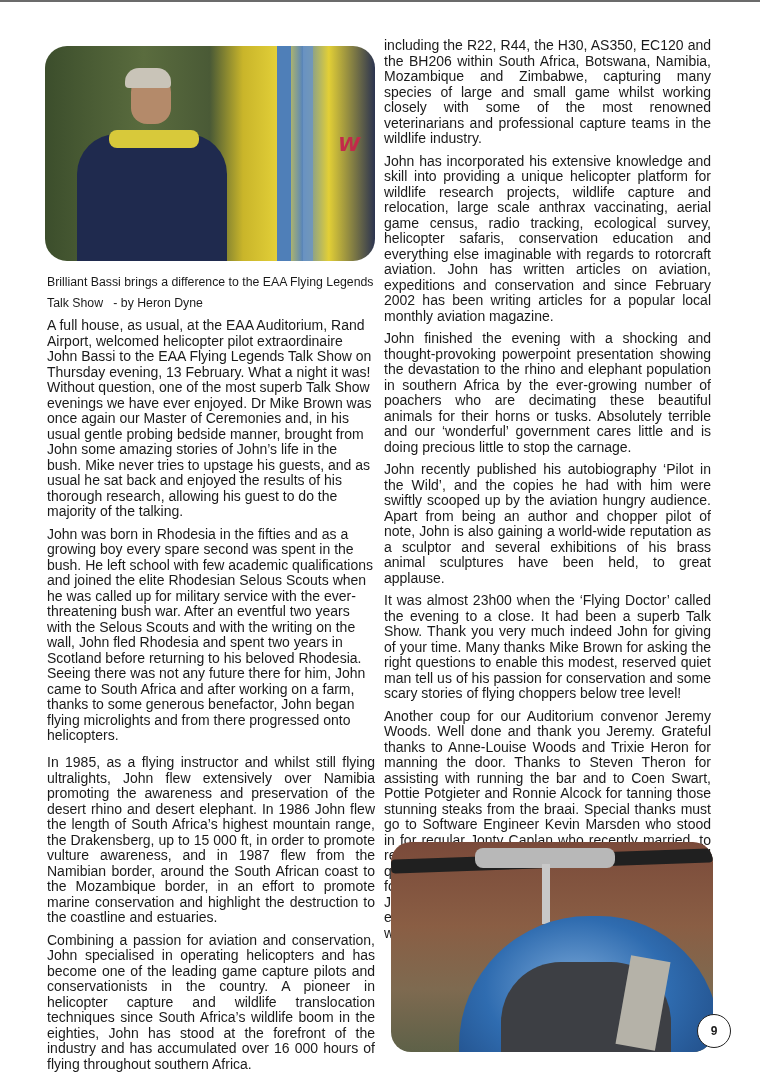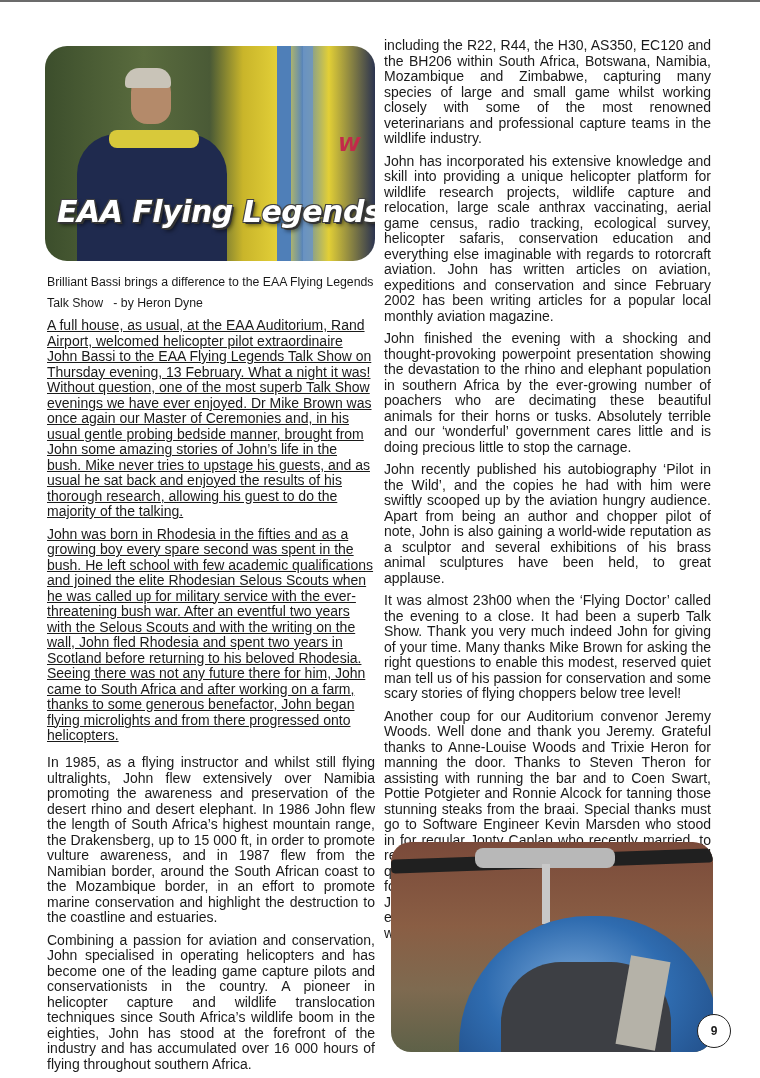--- a/index.html
+++ b/index.html
@@ -70,7 +70,6 @@
   <div class="collar"></div>
   <div class="head"></div>
   <div class="cap"></div>
-  <div class="banner">EAA Flying Legends</div>
 </div>
 
 <div class="headline">

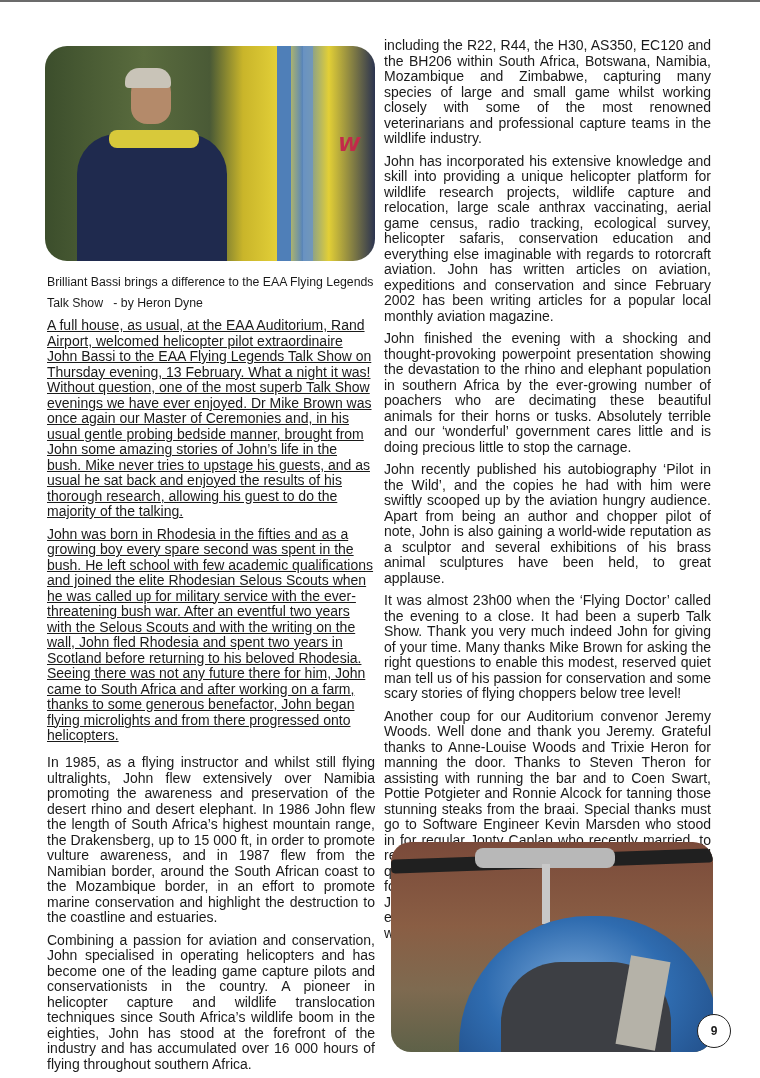--- a/index.html
+++ b/index.html
@@ -14,7 +14,7 @@
   .col-left { left:47px; width:328px; }
   .col-right { left:384px; width:327px; top:38px; }
   .col p { margin:0 0 7px 0; }
-  .col-left p.left { text-align:left;text-decoration:underline; }
+  .col-left p.left { text-align:left; }
 
   .photo-top {
     position:absolute; left:45px; top:46px; width:330px; height:215px;

